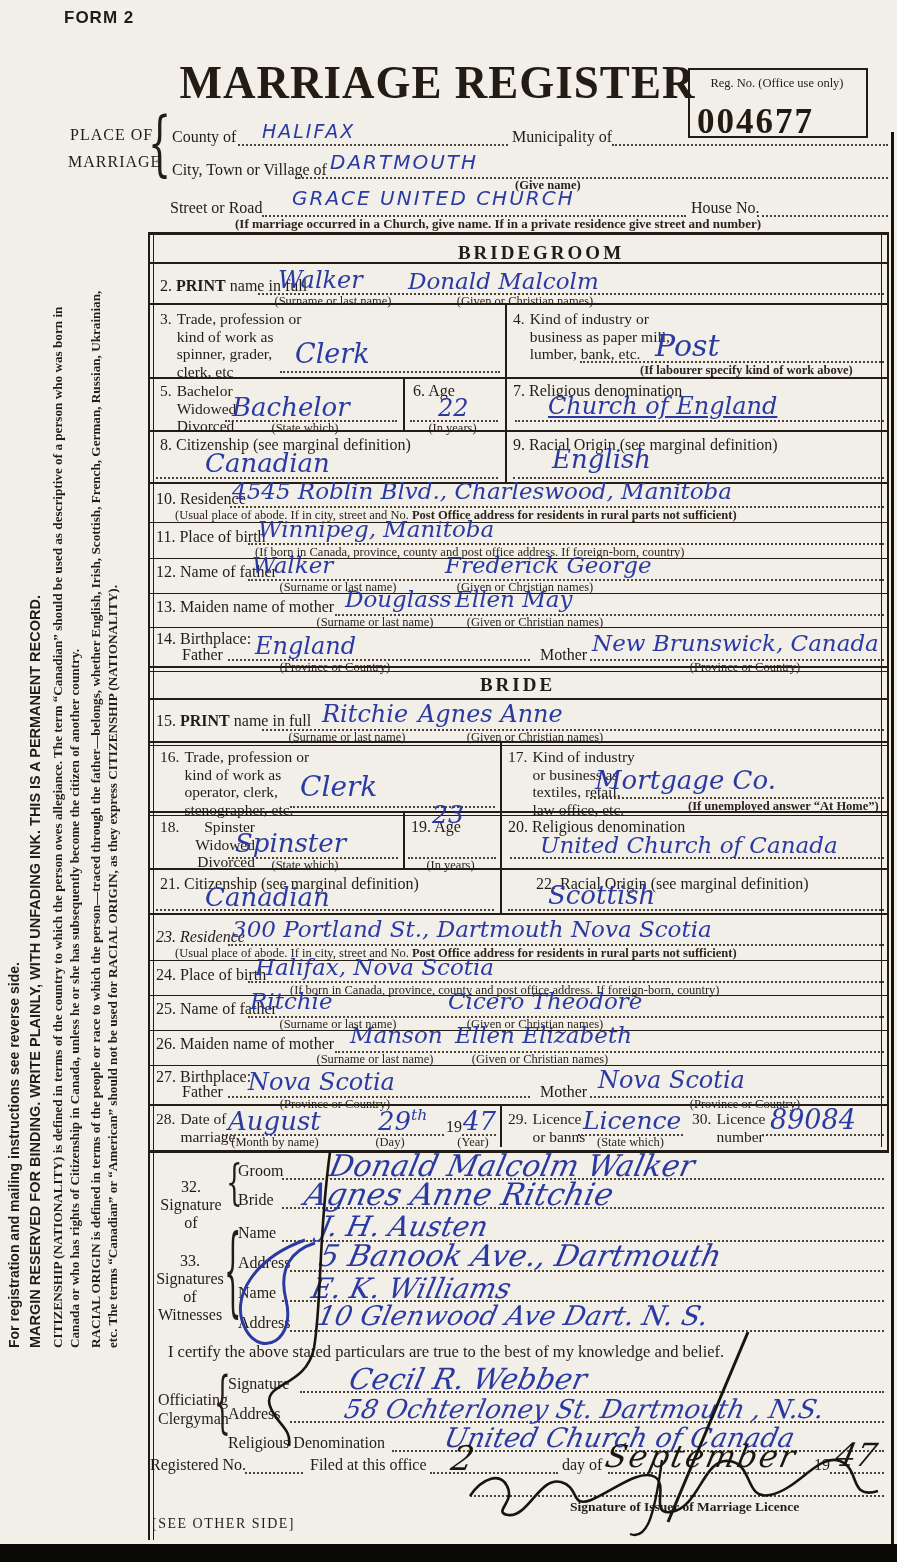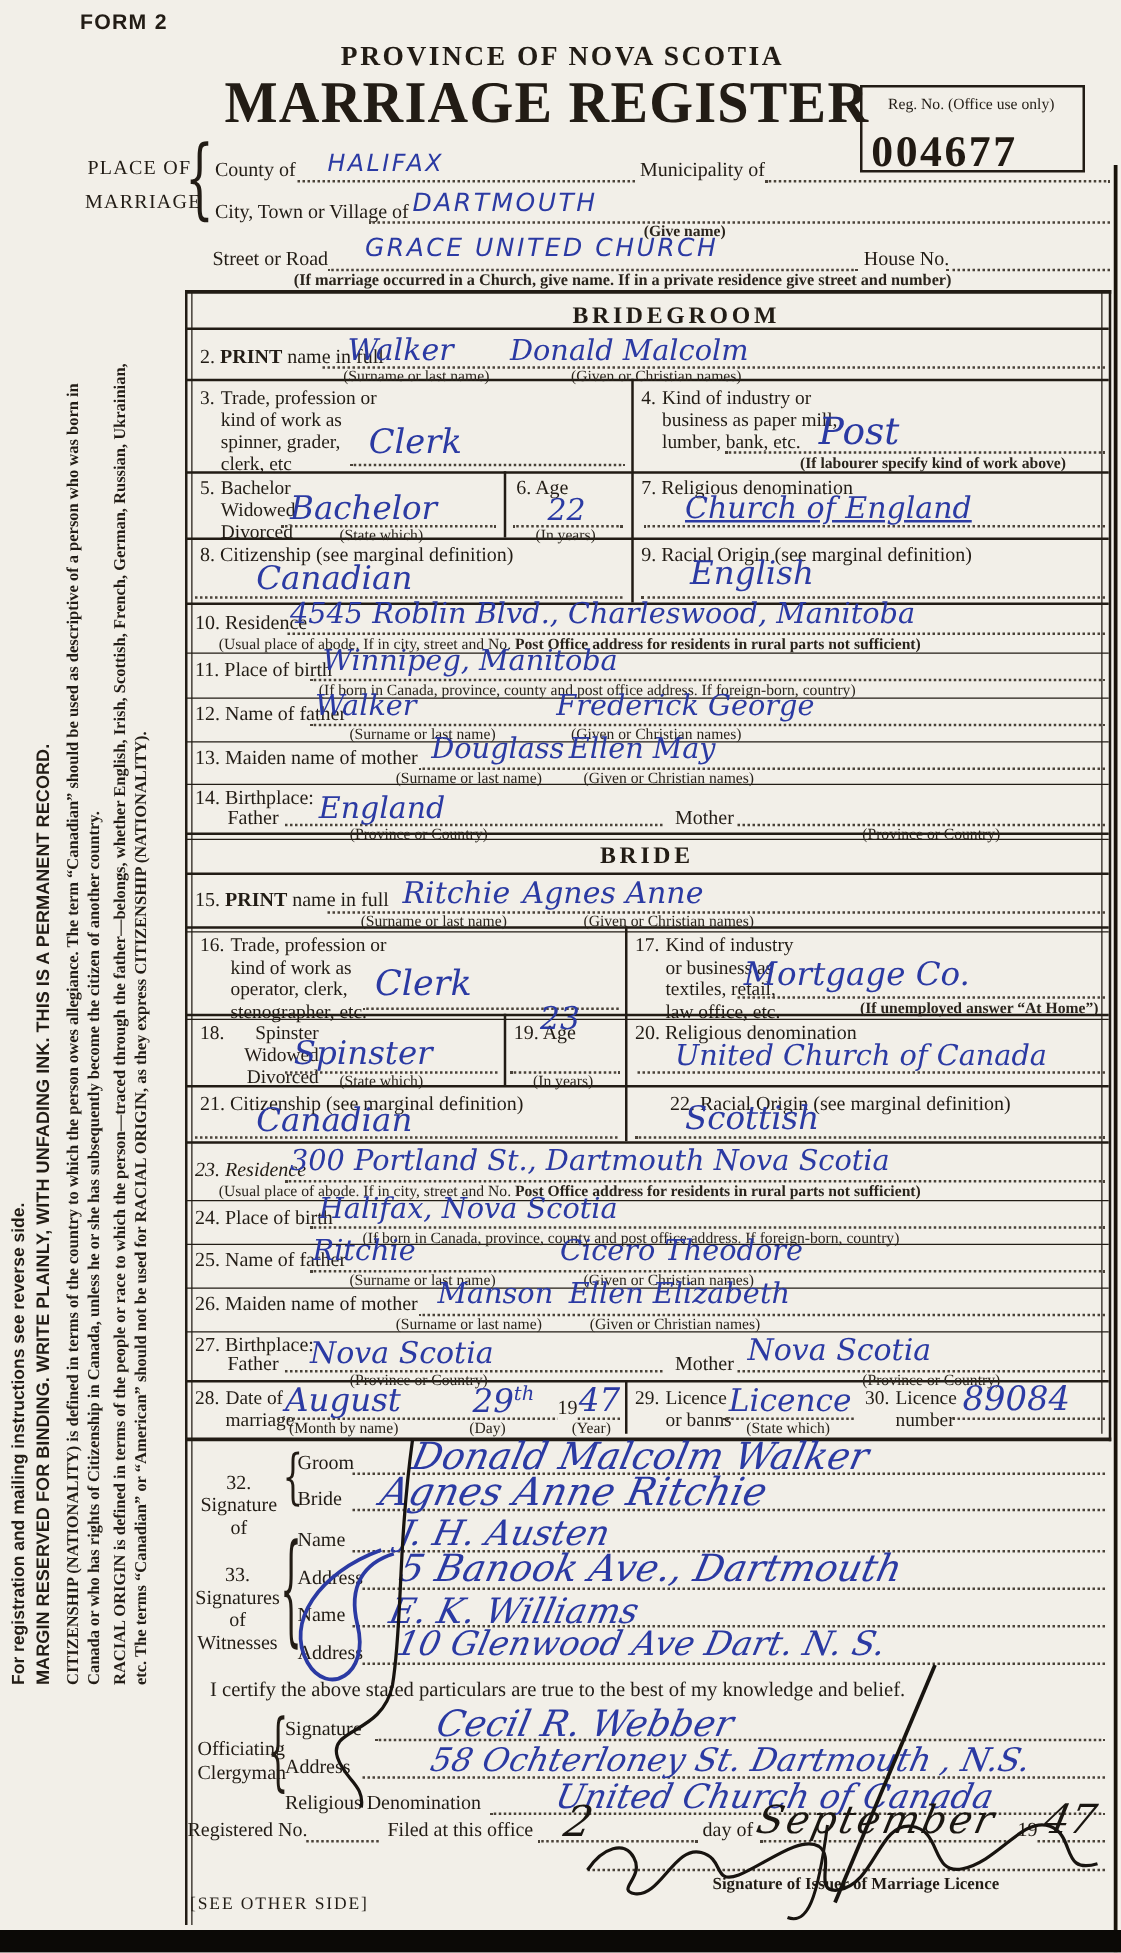--- a/index.html
+++ b/index.html
@@ -39,7 +39,6 @@
   </div>
 
   <div class="abs b" style="left:64px;top:8px;font-family:'Liberation Sans',sans-serif;font-size:17px;letter-spacing:1px;">FORM 2</div>
-  <div class="abs b" style="left:200px;top:32px;width:500px;text-align:center;font-size:22px;letter-spacing:2px;">PROVINCE OF NOVA SCOTIA</div>
   <div class="abs b" style="left:150px;top:56px;width:575px;text-align:center;font-size:45px;letter-spacing:1px;transform:scaleY(1.05);">MARRIAGE REGISTER</div>
 
   <div class="abs" style="left:688px;top:68px;width:176px;height:66px;border:2.5px solid #221c15;"></div>

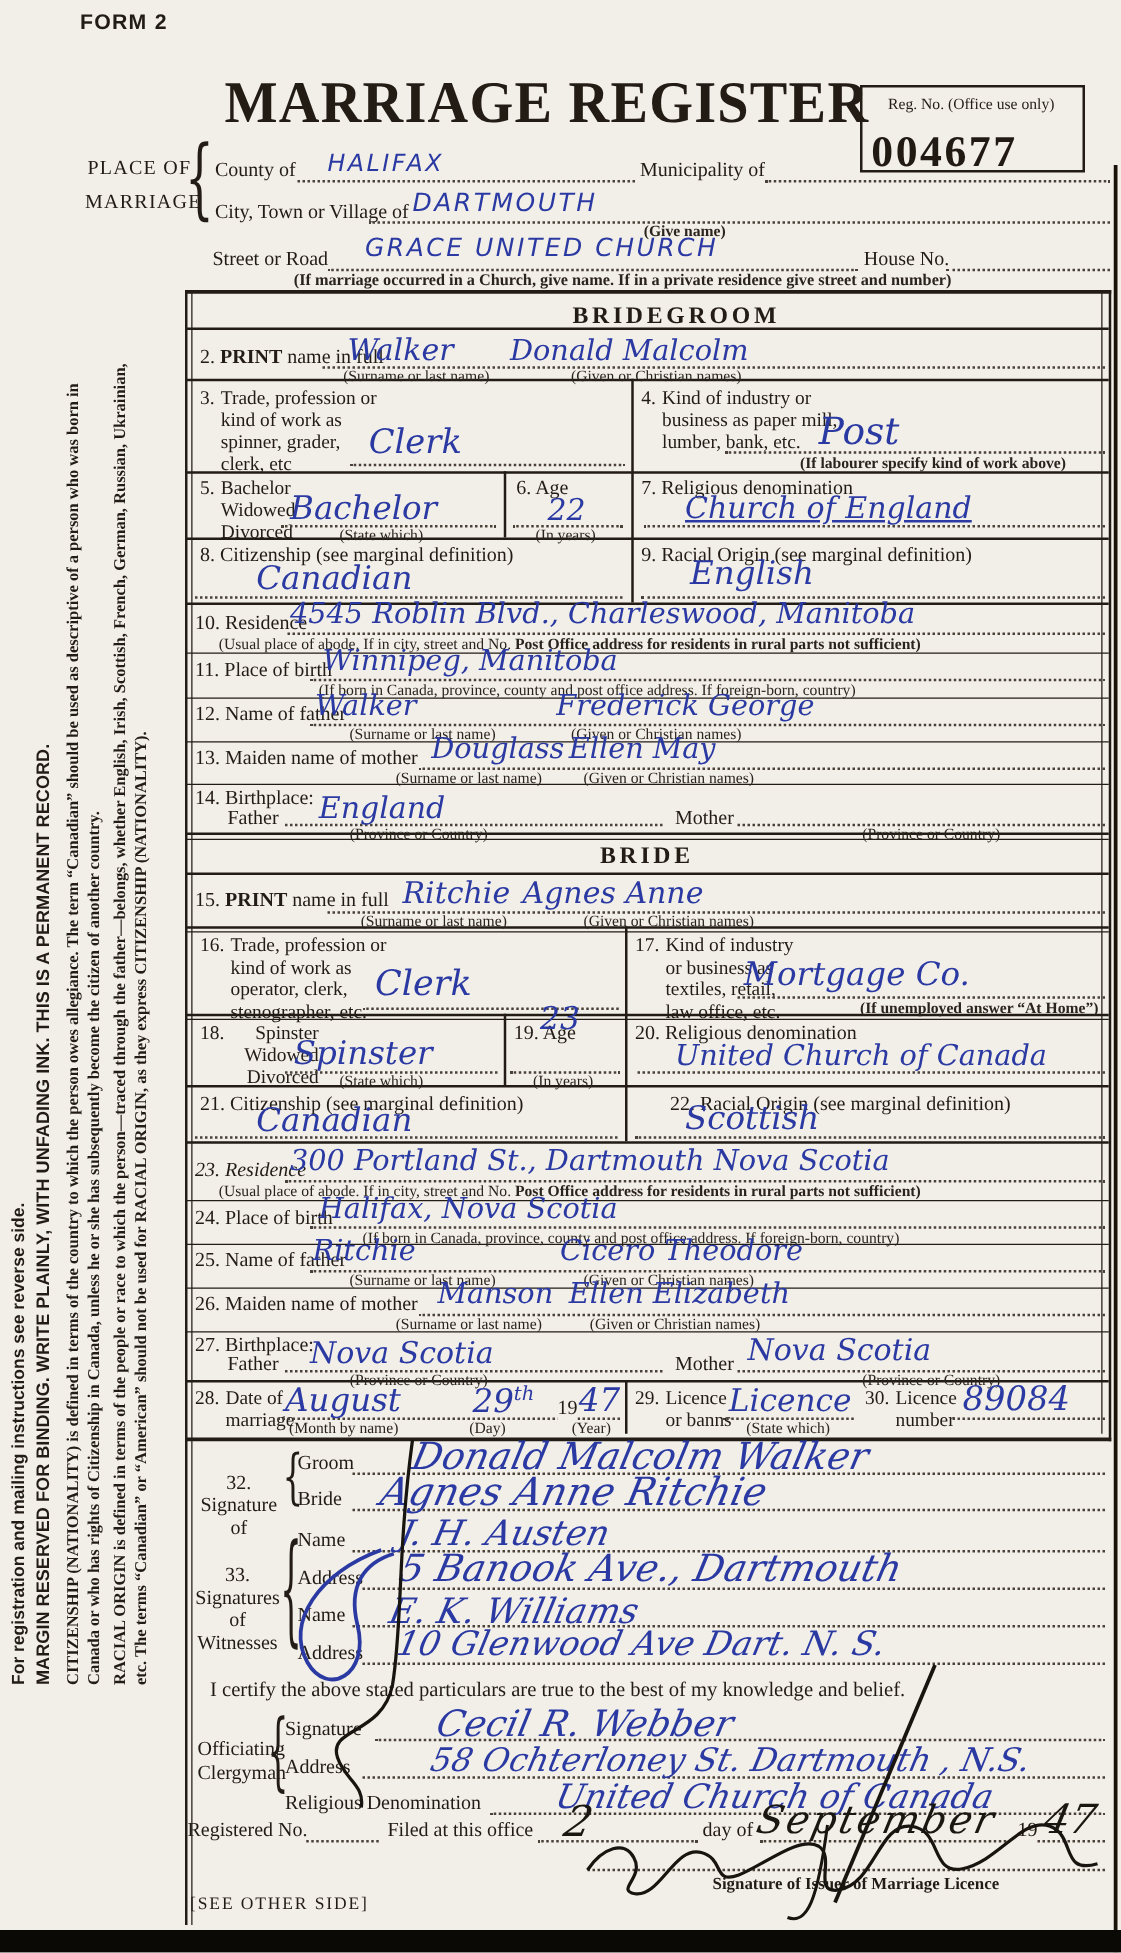--- a/index.html
+++ b/index.html
@@ -190,6 +190,7 @@
   <div class="abs capc" style="left:250px;top:660px;width:170px;">(Province or Country)</div>
   <div class="abs lbl" style="left:540px;top:646px;">Mother</div>
   <div class="abs dot" style="left:590px;top:658px;width:294px;"></div>
+  <div class="abs hw" style="left:592px;top:630px;font-size:23px;">New Brunswick,  Canada</div>
   <div class="abs capc" style="left:655px;top:660px;width:180px;">(Province or Country)</div>
 
   <div class="abs hdr" style="left:148px;top:674px;width:739px;">BRIDE</div>

